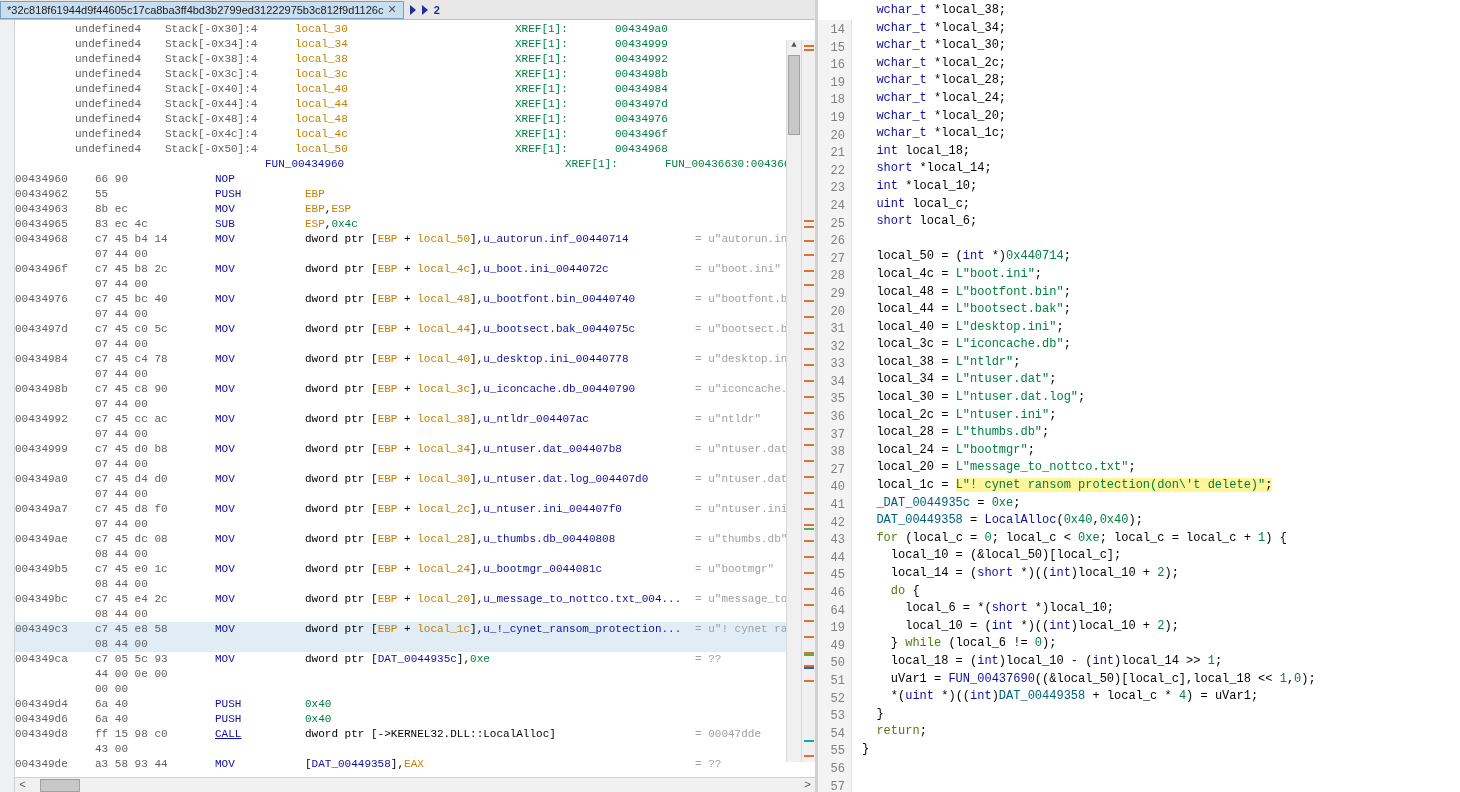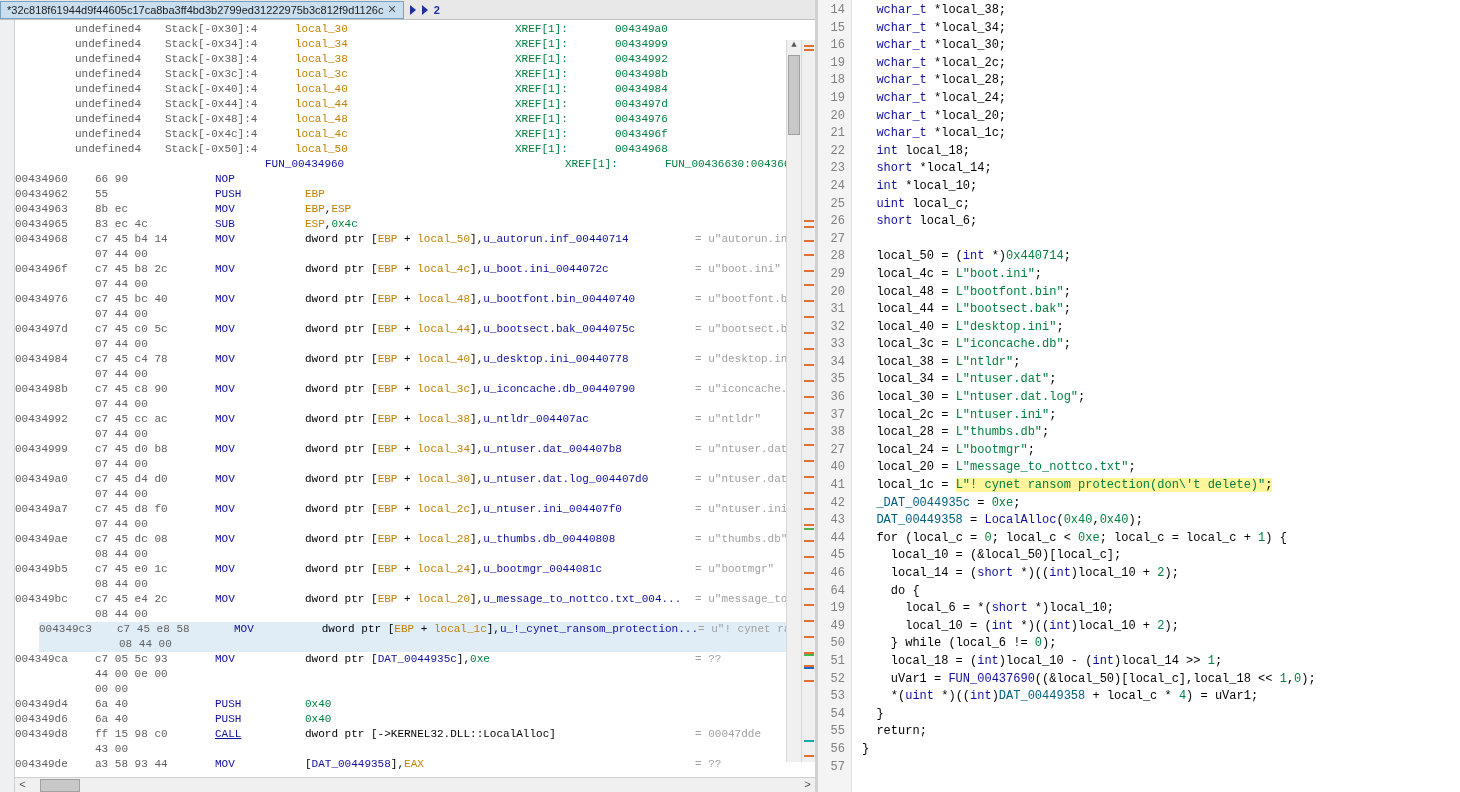--- a/index.html
+++ b/index.html
@@ -133,6 +133,7 @@
     text-align: right;
     padding-right: 6px;
     padding-top: 2px;
+    margin-top: 20px;
   }
   .code {
     padding: 2px 0 0 10px;

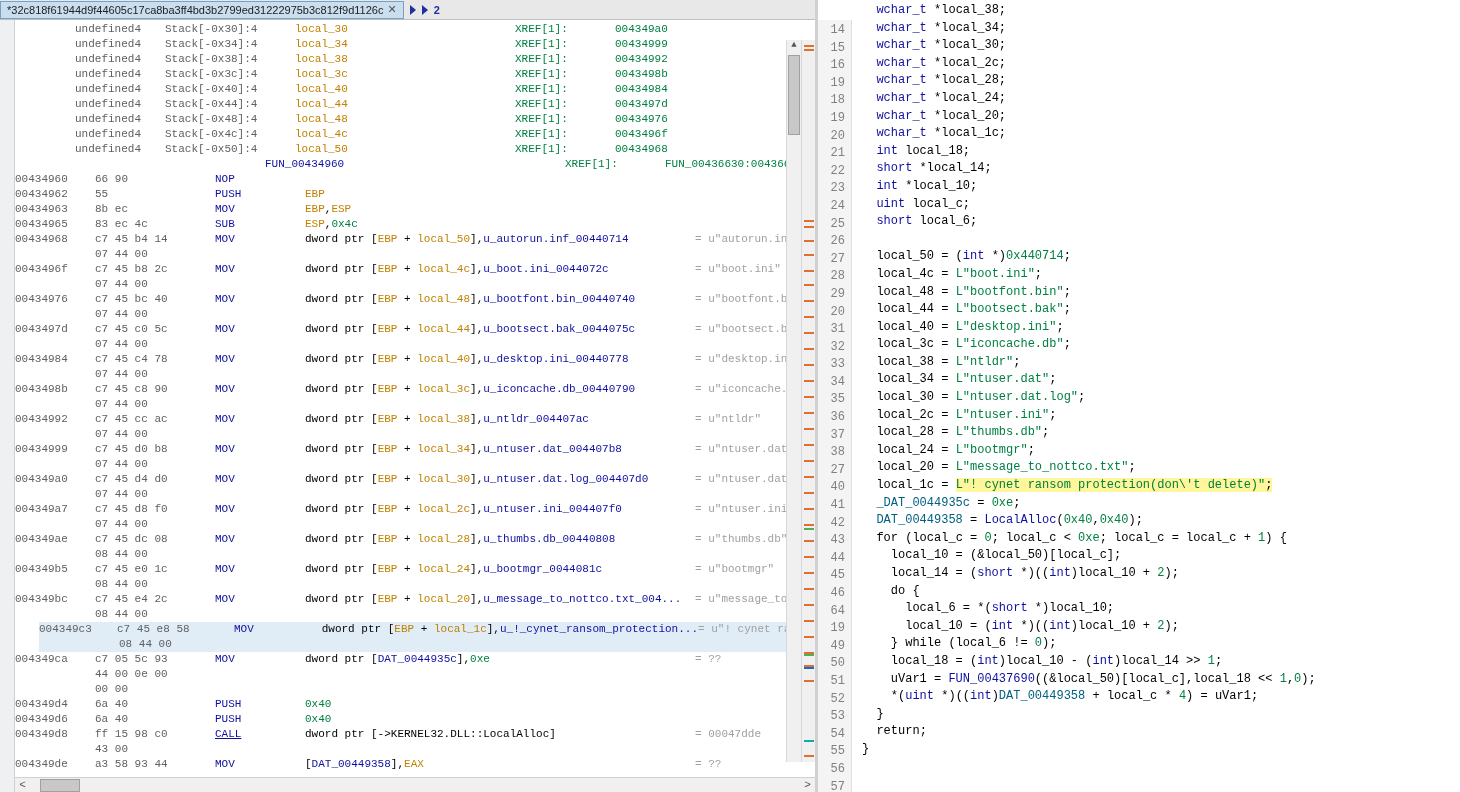--- a/index.html
+++ b/index.html
@@ -140,7 +140,7 @@
     white-space: pre;
     flex:1;
   }
-  .kw { color: #000000; }
+  .kw { color: #4d7c0f; }
   .typ { color: #1010a0; }
   .str { color: #008040; }
   .num2 { color: #008040; }

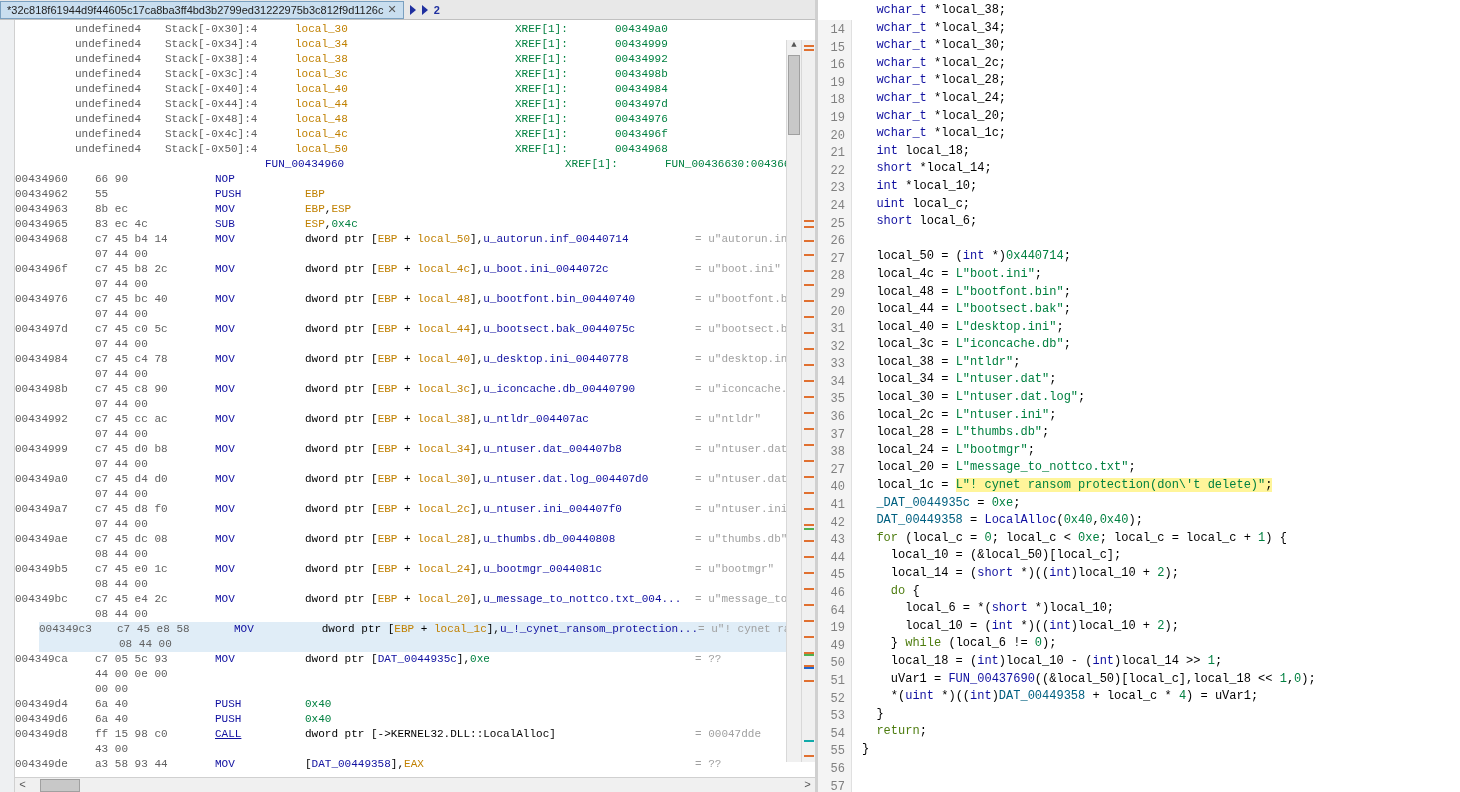--- a/index.html
+++ b/index.html
@@ -75,7 +75,7 @@
     white-space: pre;
   }
   .row { display: flex; }
-  .row.highlight { background: #e0edf7; margin-left: 24px; }
+  .row.highlight { background: #e0edf7; }
   .addr { color: #606060; width: 80px; }
   .bytes { color: #606060; width: 120px;}
   .mnem { color: #1010a0; width: 90px;}

